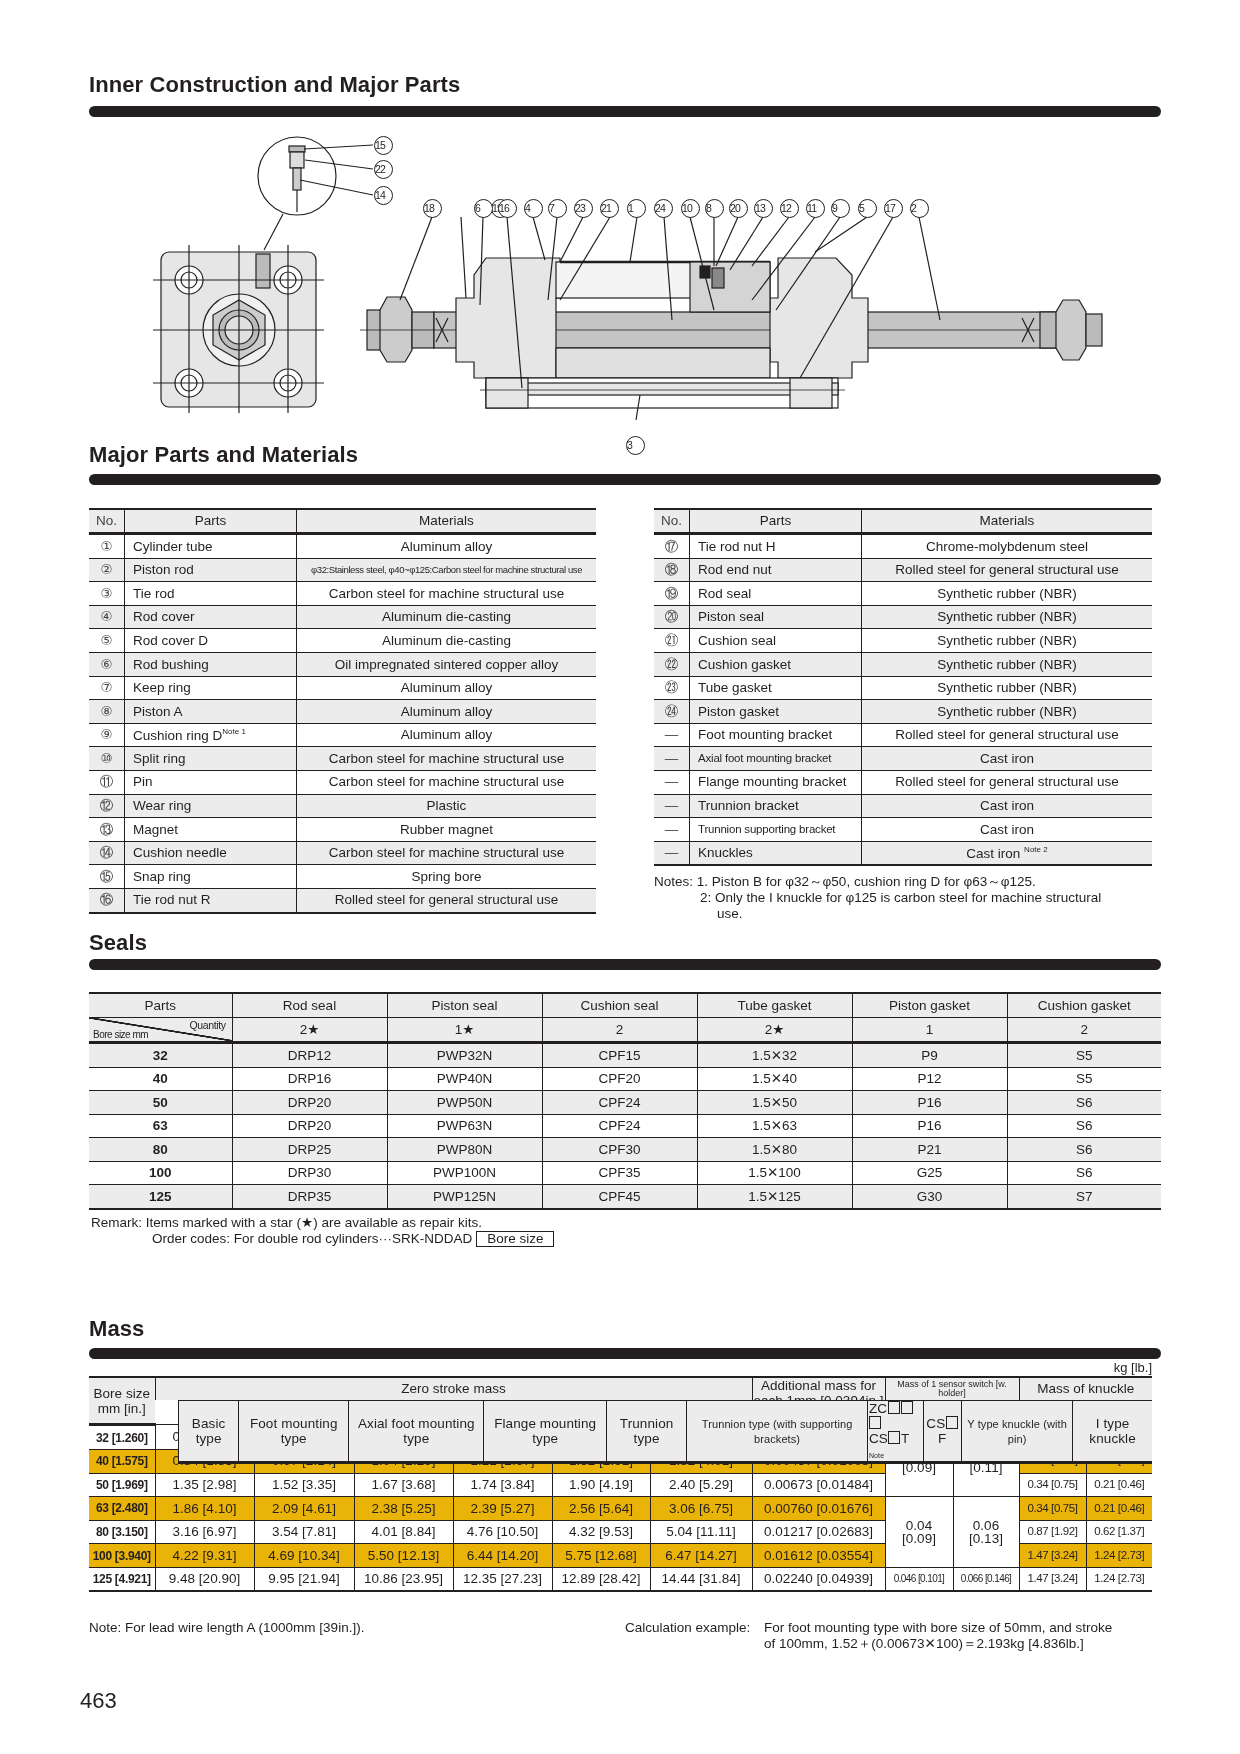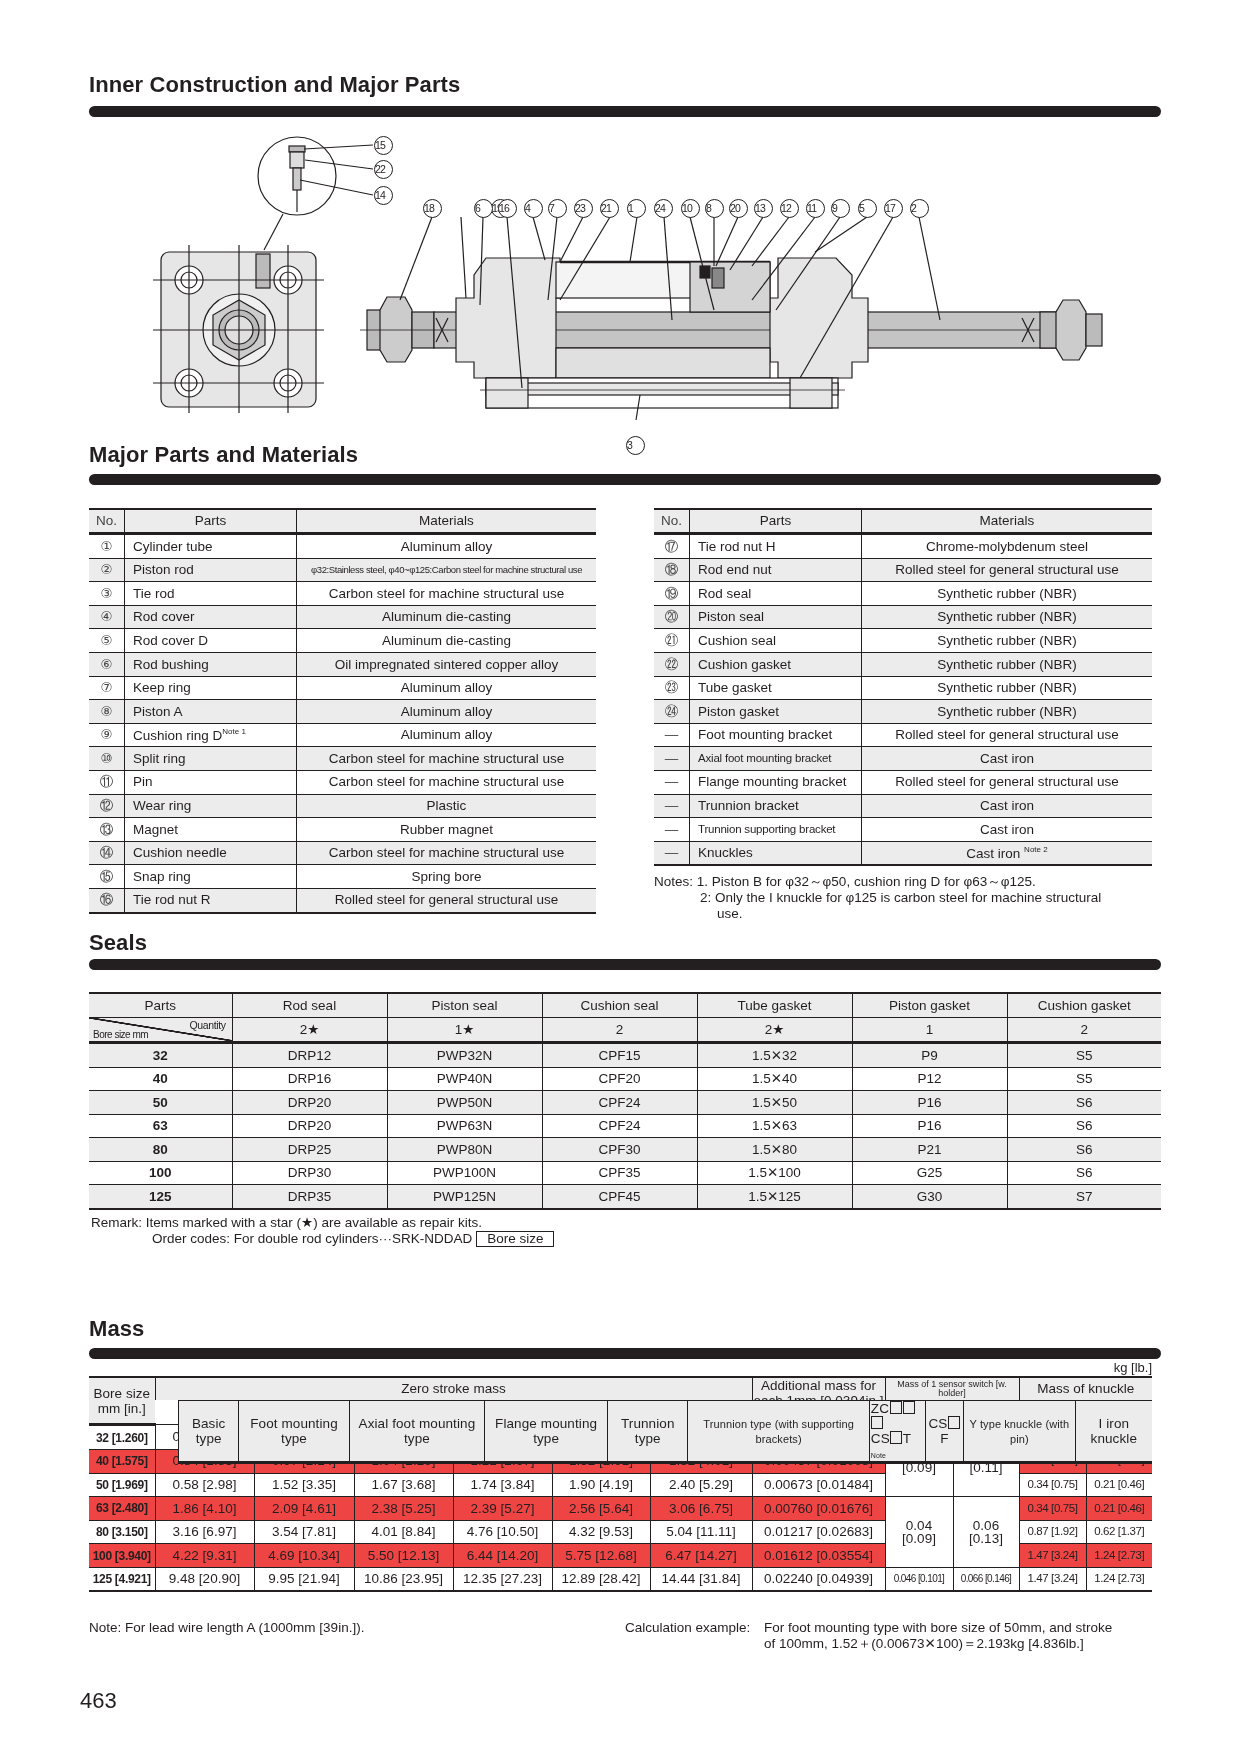--- a/index.html
+++ b/index.html
@@ -521,7 +521,7 @@
         <span>CS</span><span class="box"></span><span>F</span>
       </th>
       <th><span class="s11">Y type knuckle (with pin)</span></th>
-      <th>I iron knuckle</th>
+      <th>I type knuckle</th>
     </tr>
   </thead>
   <tbody>

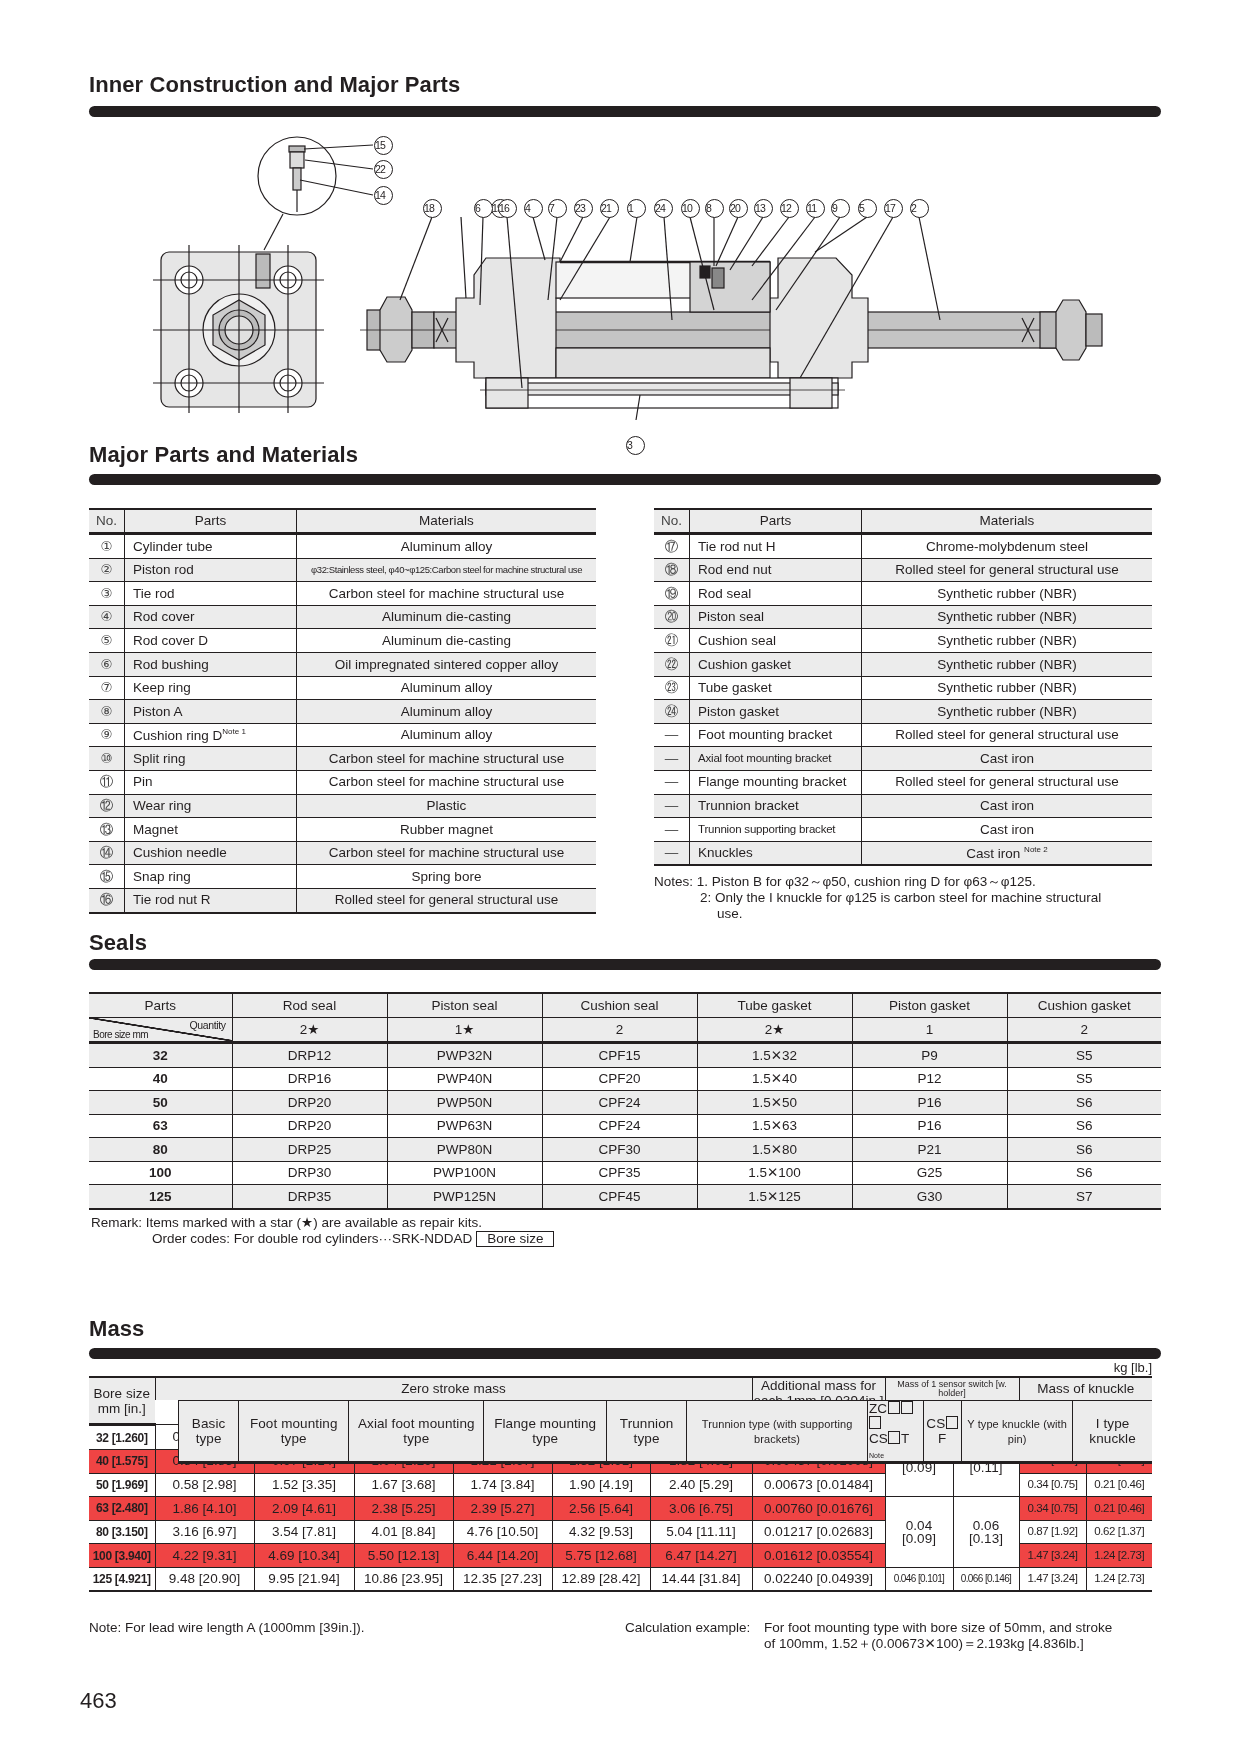--- a/index.html
+++ b/index.html
@@ -44,7 +44,7 @@
   .mass th.first { border-left: none; }
   .mass td { height: 22.6px; text-align: center; border-top: 1px solid #231f20; border-left: 1px solid #231f20; font-size: 13.5px; }
   .mass td.bore { border-left: none; font-weight: bold; font-size: 12px; letter-spacing: -0.3px; }
-  .mass tr.alt td.g { background: #ef4444; }
+  .mass tr.alt td.g { background: #eab308; }
   .mass td.sw { background: #fff; }
   .mass td.kn { font-size: 11.5px; letter-spacing: -0.4px; }
   .mass td.tinyc { font-size: 10px; letter-spacing: -0.6px; }

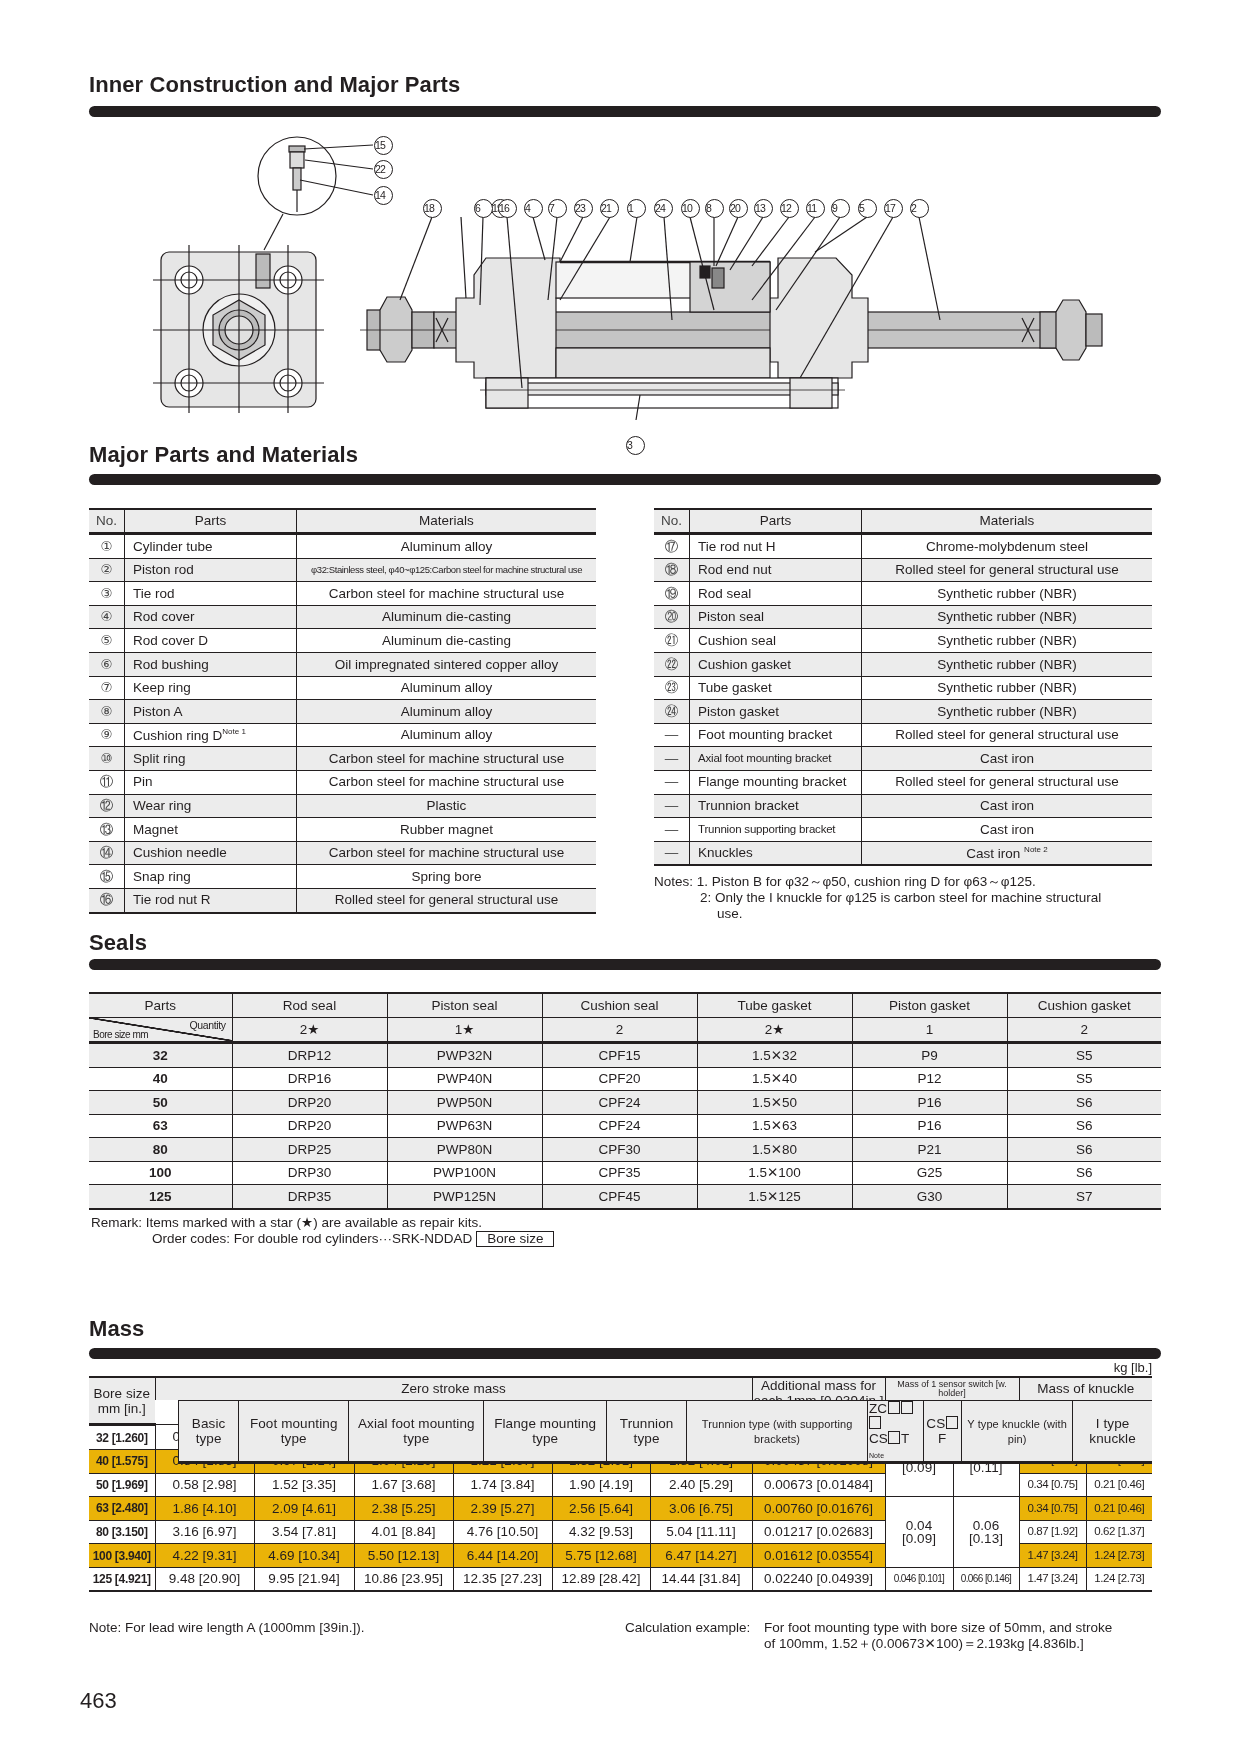--- a/index.html
+++ b/index.html
@@ -553,7 +553,7 @@
     </tr>
     <tr>
       <td class="bore">50 [1.969]</td>
-      <td>0.58 [2.98]</td>
+      <td>1.35 [2.98]</td>
       <td>1.52 [3.35]</td>
       <td>1.67 [3.68]</td>
       <td>1.74 [3.84]</td>

